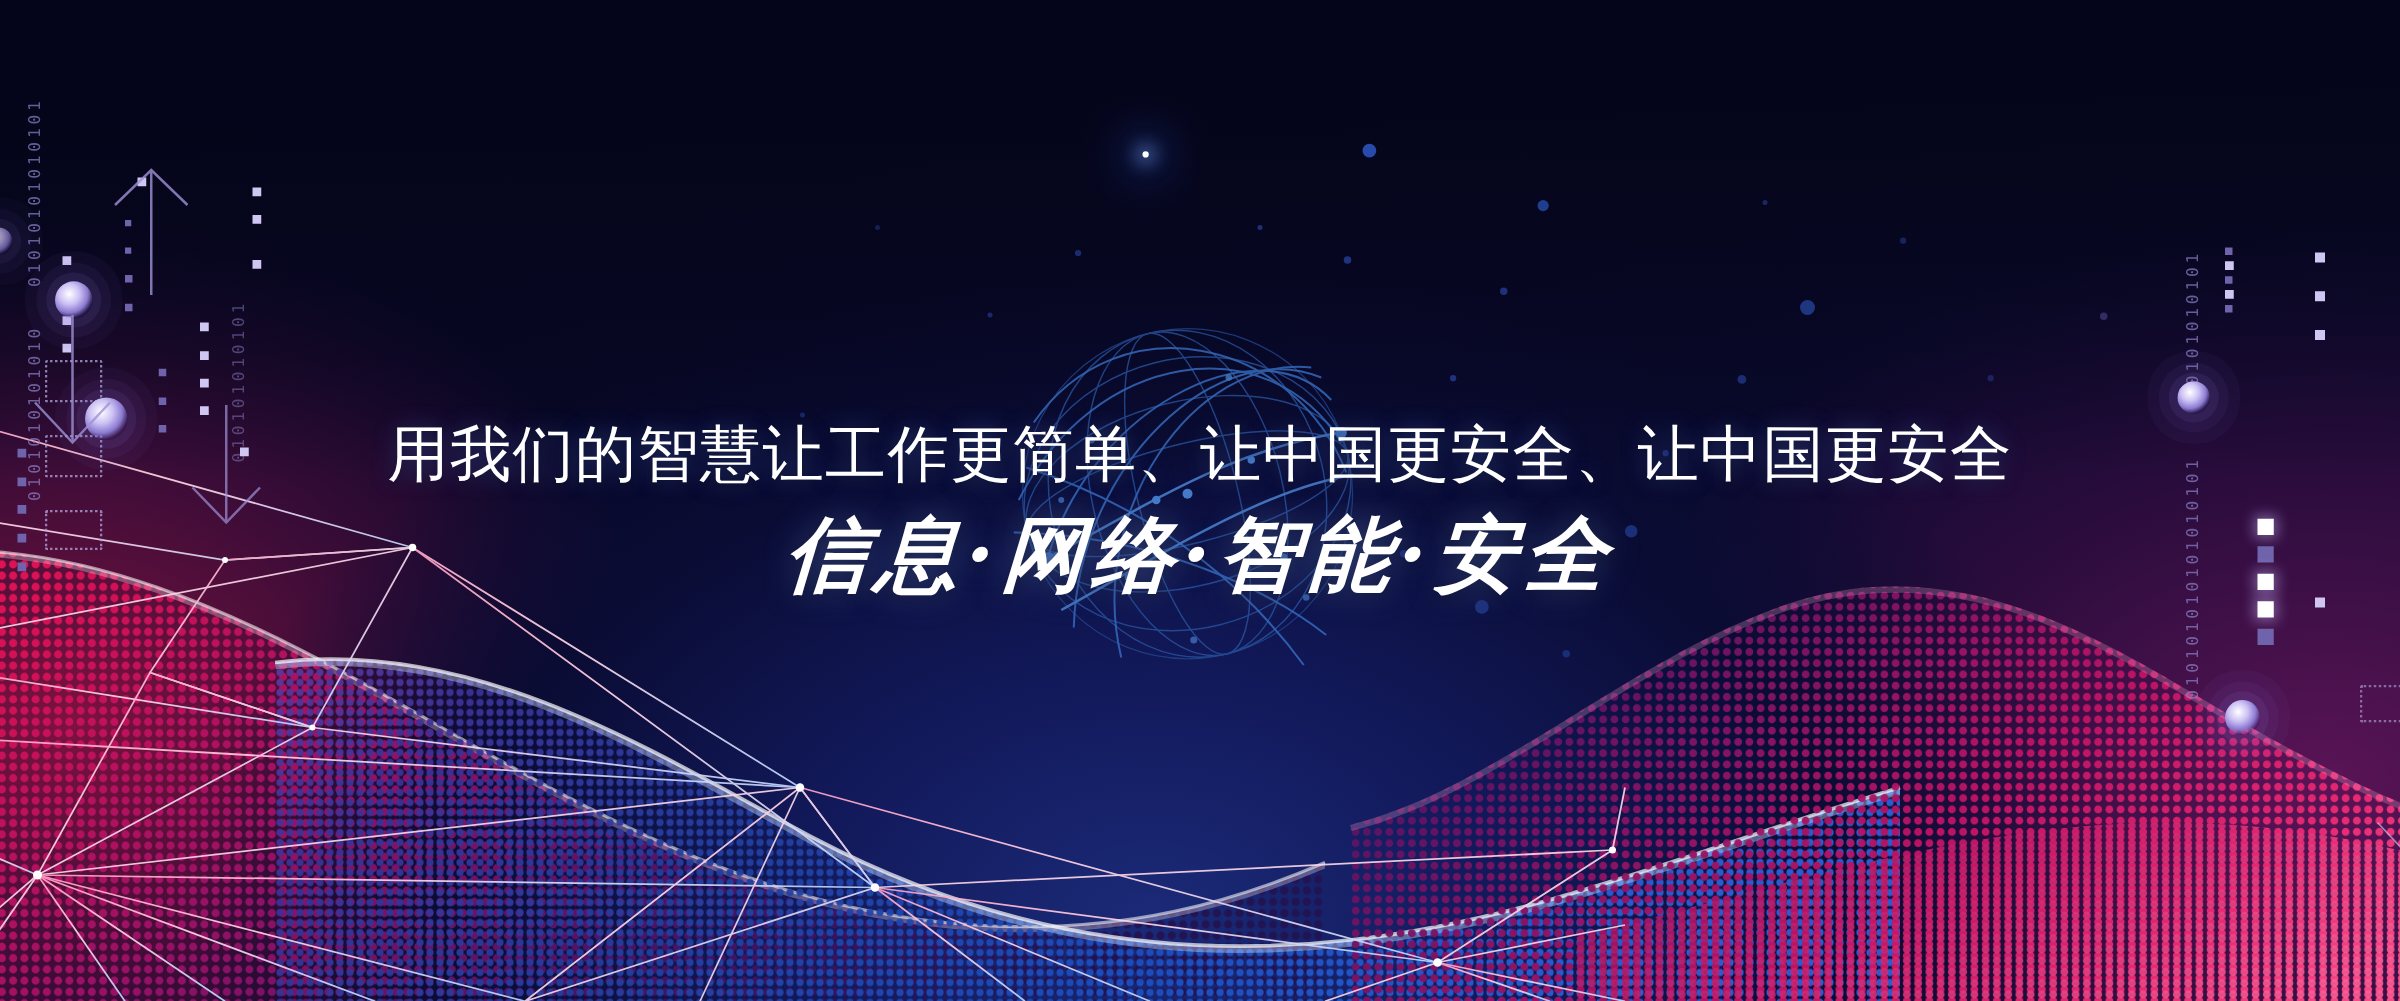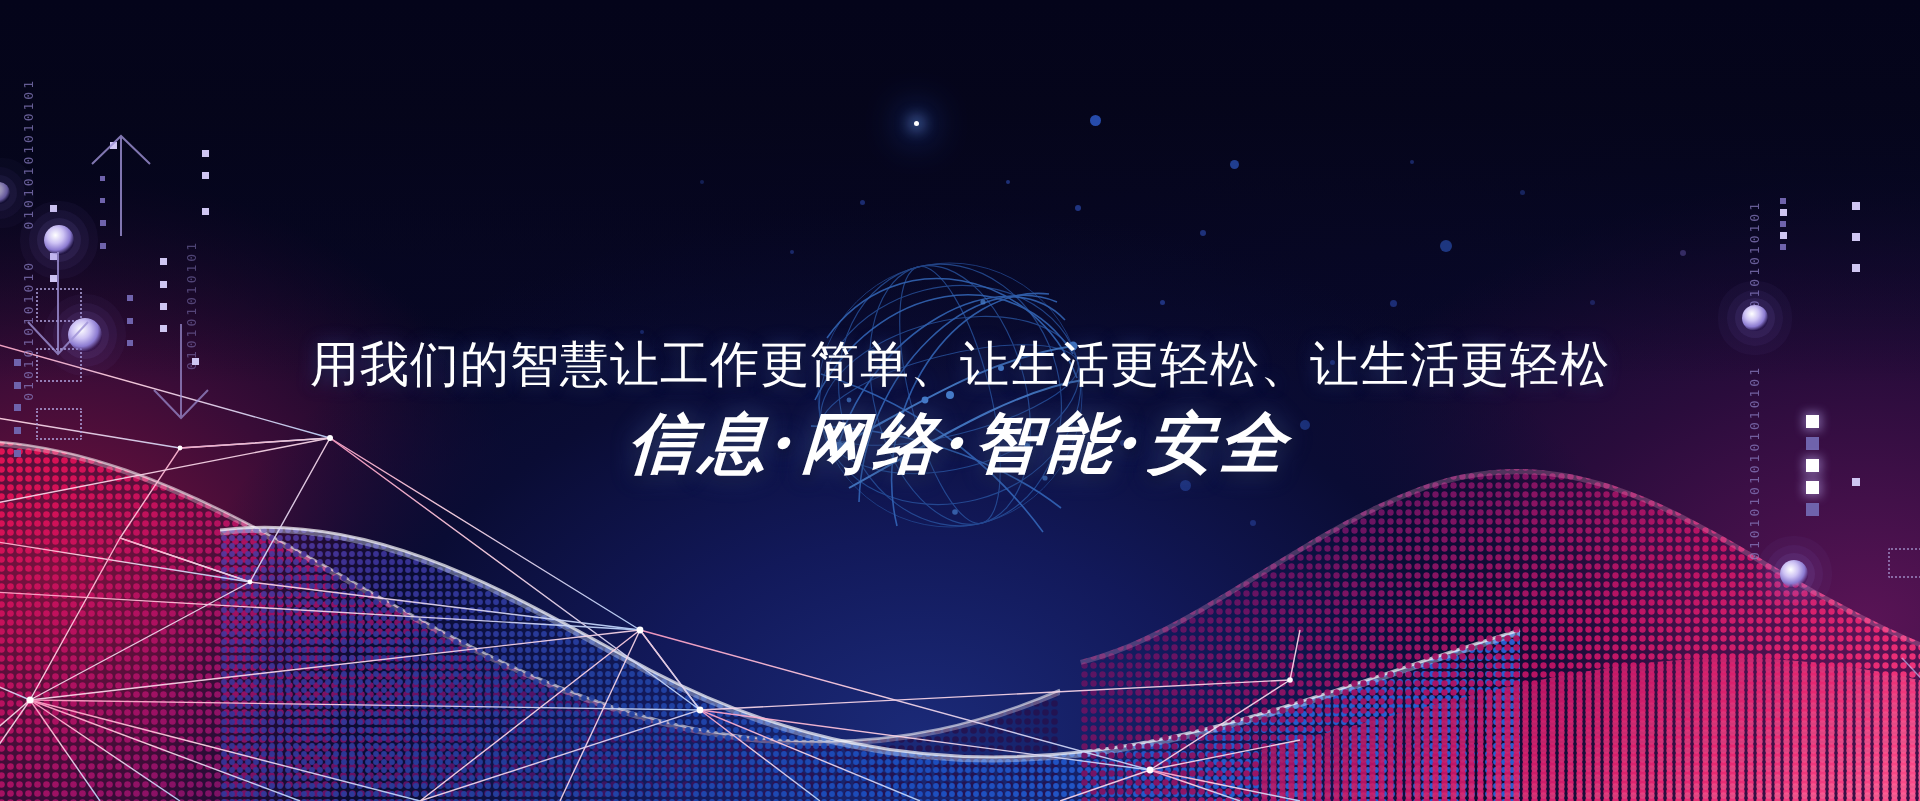--- a/index.html
+++ b/index.html
@@ -439,7 +439,7 @@
   </div>
 
   <div id="copy">
-    <div id="headline">用我们的智慧让工作更简单、让生活更轻松、让生活更轻松</div>
+    <div id="headline">用我们的智慧让工作更简单、让中国更安全、让中国更安全</div>
     <div id="tagline">信息·网络·智能·安全</div>
   </div>
 

